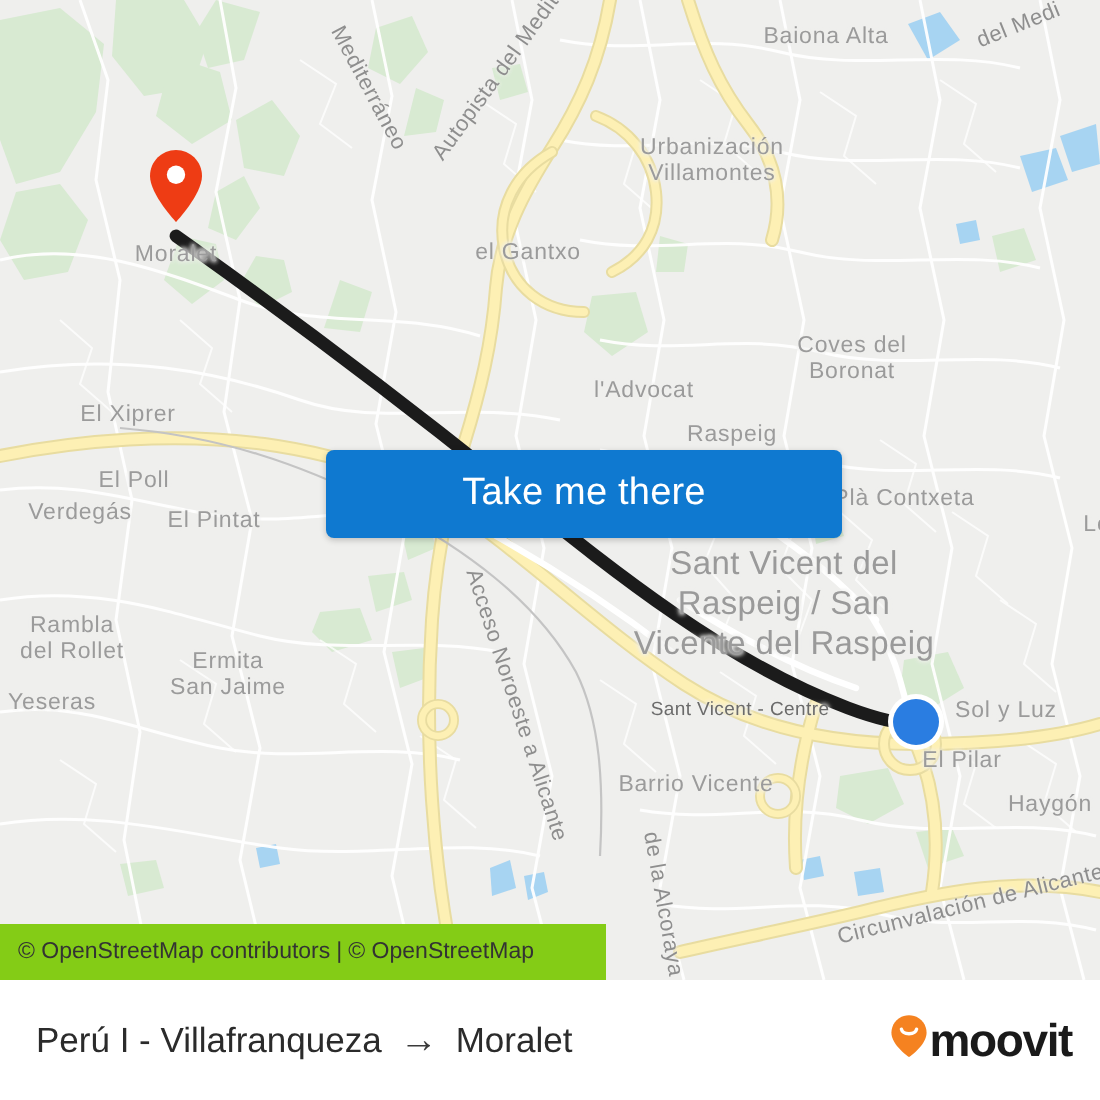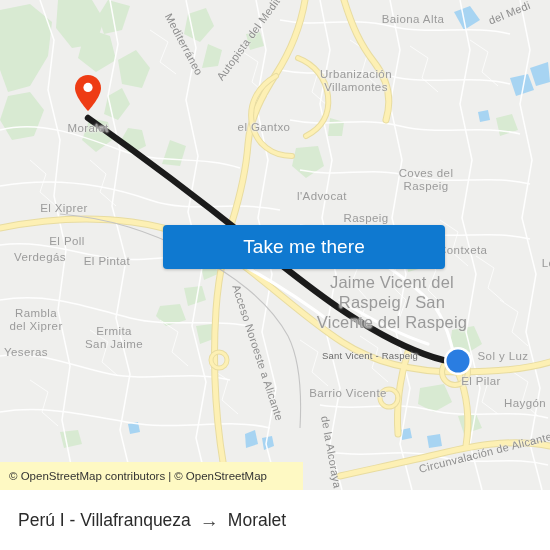--- a/index.html
+++ b/index.html
@@ -362,7 +362,7 @@
         <div class="maplabel" style="left: 264px; top: 127px;">el Gantxo</div>
         <div class="maplabel" style="left: 88px; top: 128px;">Moralet</div>
         <div class="maplabel" style="left: 426px; top: 180px;">Coves del
-Raspeig</div>
+Boronat</div>
         <div class="maplabel" style="left: 322px; top: 196px;">l'Advocat</div>
         <div class="maplabel" style="left: 452px; top: 207px; margin-top: 43px;">Plà Contxeta</div>
         <div class="maplabel" style="left: 64px; top: 208px;">El Xiprer</div>

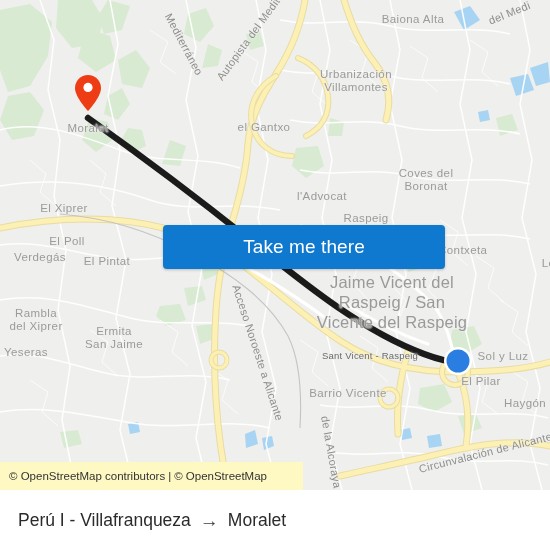--- a/index.html
+++ b/index.html
@@ -94,7 +94,7 @@
     position: absolute;
     left: 163px;
     top: 225px;
-    width: 282px;
+    width: 258px;
     height: 44px;
     background: #0f79d0;
     border: none;

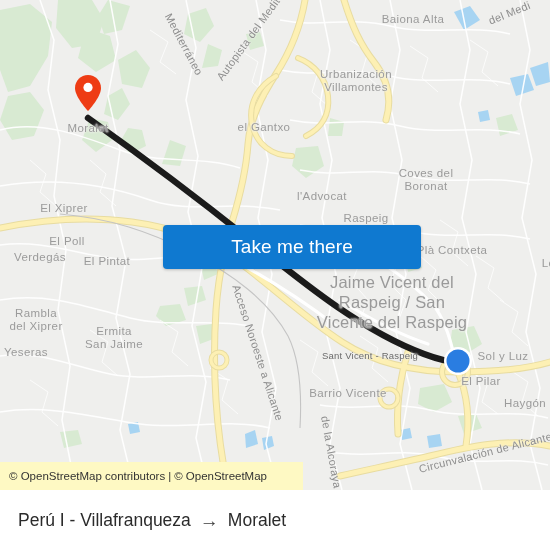--- a/index.html
+++ b/index.html
@@ -371,7 +371,7 @@
         <div class="maplabel" style="left: 40px; top: 257px;">Verdegás</div>
         <div class="maplabel" style="left: 107px; top: 261px;">El Pintat</div>
         <div class="maplabel" style="left: 534px; top: 263px; padding-left: 48px;">Los G</div>
-        <div class="maplabel big" style="left: 392px; top: 302px;">Jaime Vicent del
+        <div class="maplabel big" style="left: 392px; top: 302px;">Sant Vicent del
 Raspeig / San
 Vicente del Raspeig</div>
         <div class="maplabel" style="left: 36px; top: 320px;">Rambla

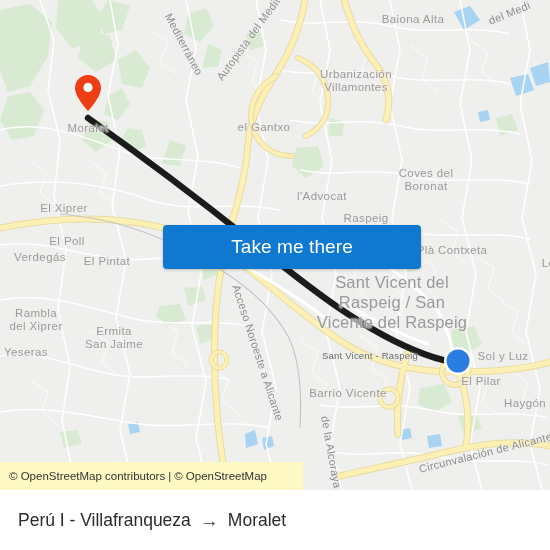--- a/index.html
+++ b/index.html
@@ -375,7 +375,7 @@
 Raspeig / San
 Vicente del Raspeig</div>
         <div class="maplabel" style="left: 36px; top: 320px;">Rambla
-del Xiprer</div>
+del Rollet</div>
         <div class="maplabel" style="left: 114px; top: 338px;">Ermita
 San Jaime</div>
         <div class="maplabel" style="left: 26px; top: 352px;">Yeseras</div>

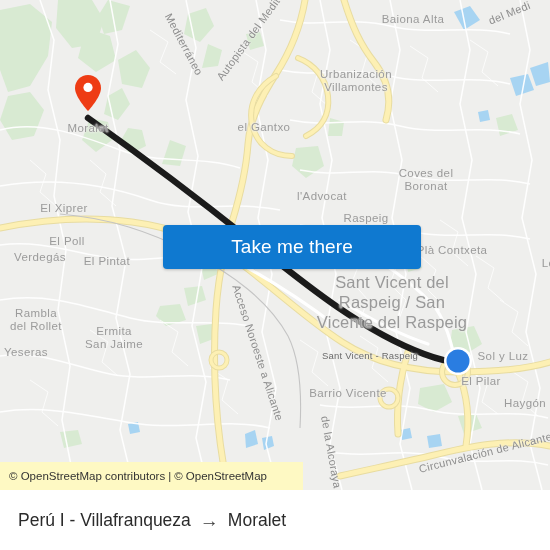--- a/index.html
+++ b/index.html
@@ -380,7 +380,7 @@
 San Jaime</div>
         <div class="maplabel" style="left: 26px; top: 352px;">Yeseras</div>
         <div class="maplabel" style="left: 503px; top: 356px;">Sol y Luz</div>
-        <div class="maplabel dark" style="left: 370px; top: 355px;">Sant Vicent - Raspeig</div>
+        <div class="maplabel dark" style="left: 370px; top: 355px;">Sant Vicent - Centre</div>
         <div class="maplabel" style="left: 481px; top: 381px;">El Pilar</div>
         <div class="maplabel" style="left: 348px; top: 393px;">Barrio Vicente</div>
         <div class="maplabel" style="left: 525px; top: 403px;">Haygón</div>

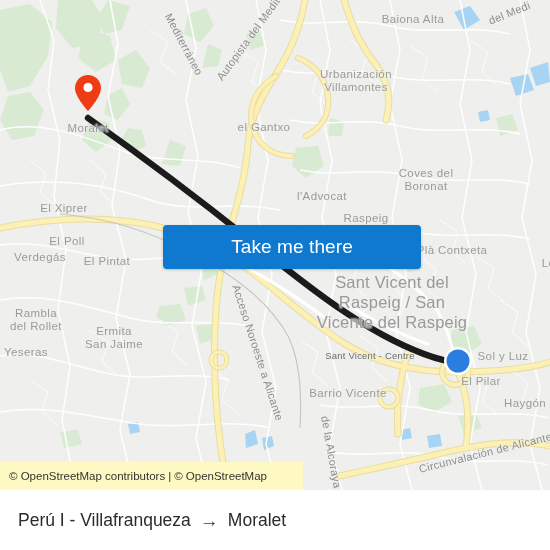--- a/index.html
+++ b/index.html
@@ -118,7 +118,7 @@
     top: 462px;
     width: 303px;
     height: 28px;
-    background: #fef9c3;
+    background: #84cc16;
     display: flex;
     align-items: center;
     padding-left: 9px;

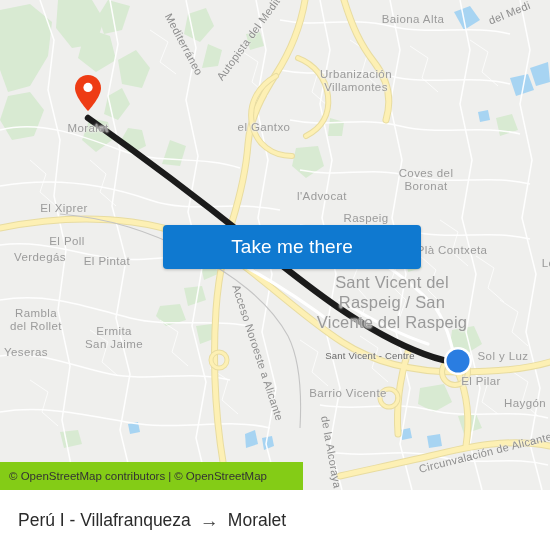--- a/index.html
+++ b/index.html
@@ -420,6 +420,15 @@
       <span>Moralet</span>
     </div>
 
+    <div id="brand">
+      <span>
+        <svg width="19" height="22" viewBox="0 0 19 22">
+          <path d="M9.5 0.6 C4.6 0.6 0.7 4.5 0.7 9.4 C0.7 15.6 9.5 21.6 9.5 21.6 C9.5 21.6 18.3 15.6 18.3 9.4 C18.3 4.5 14.4 0.6 9.5 0.6 Z" fill="#f58220"></path>
+          <path d="M5.7 7.6 C6.4 10.6 12.6 10.6 13.3 7.6" fill="none" stroke="#ffffff" stroke-width="1.7" stroke-linecap="round"></path>
+        </svg>
+      </span>
+      <span class="wordmark">moovit</span>
+    </div>
 
   </div>
 

